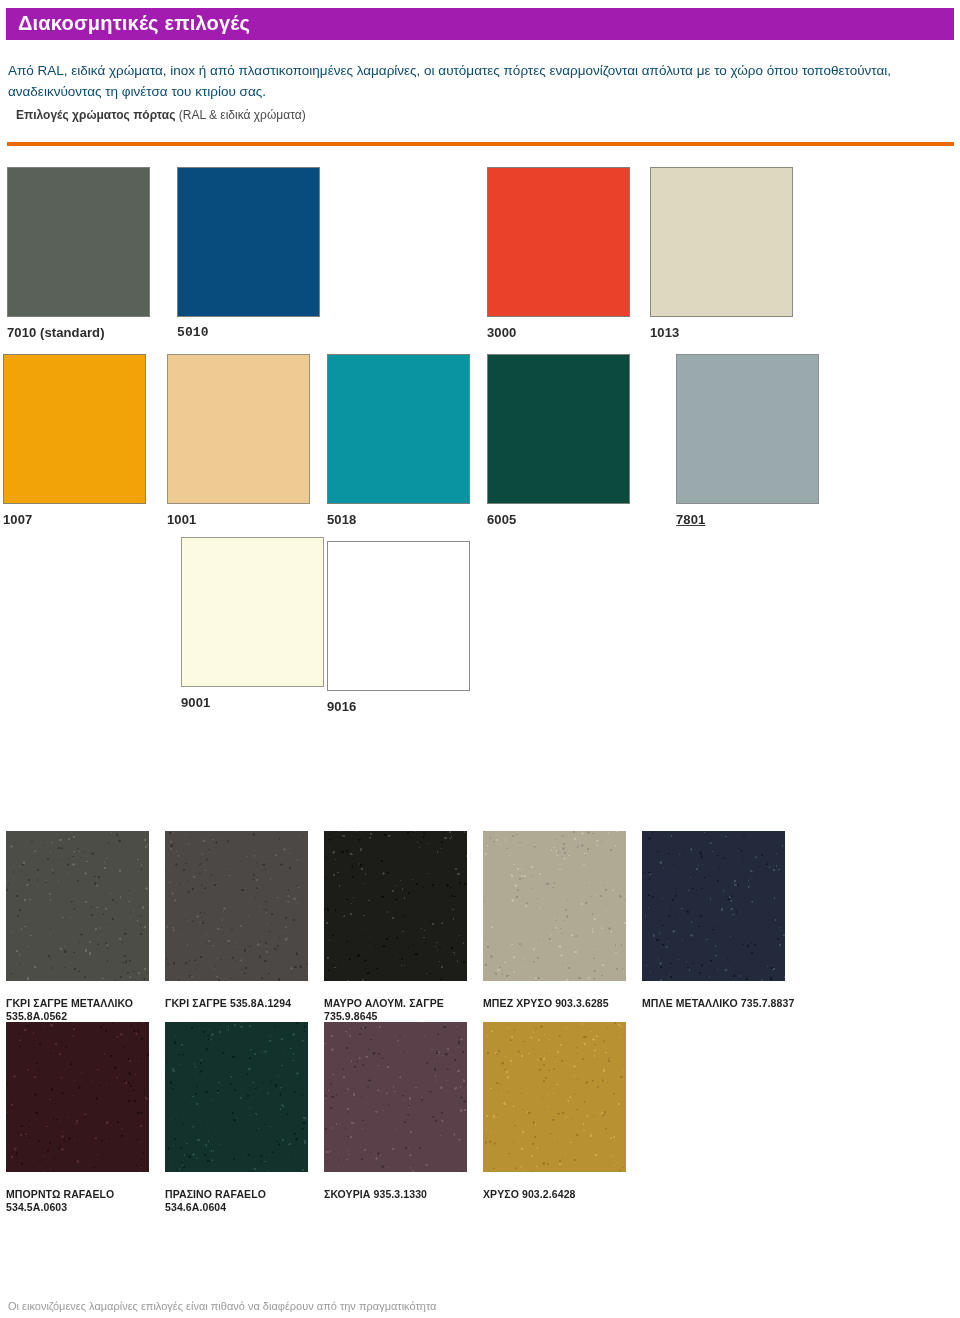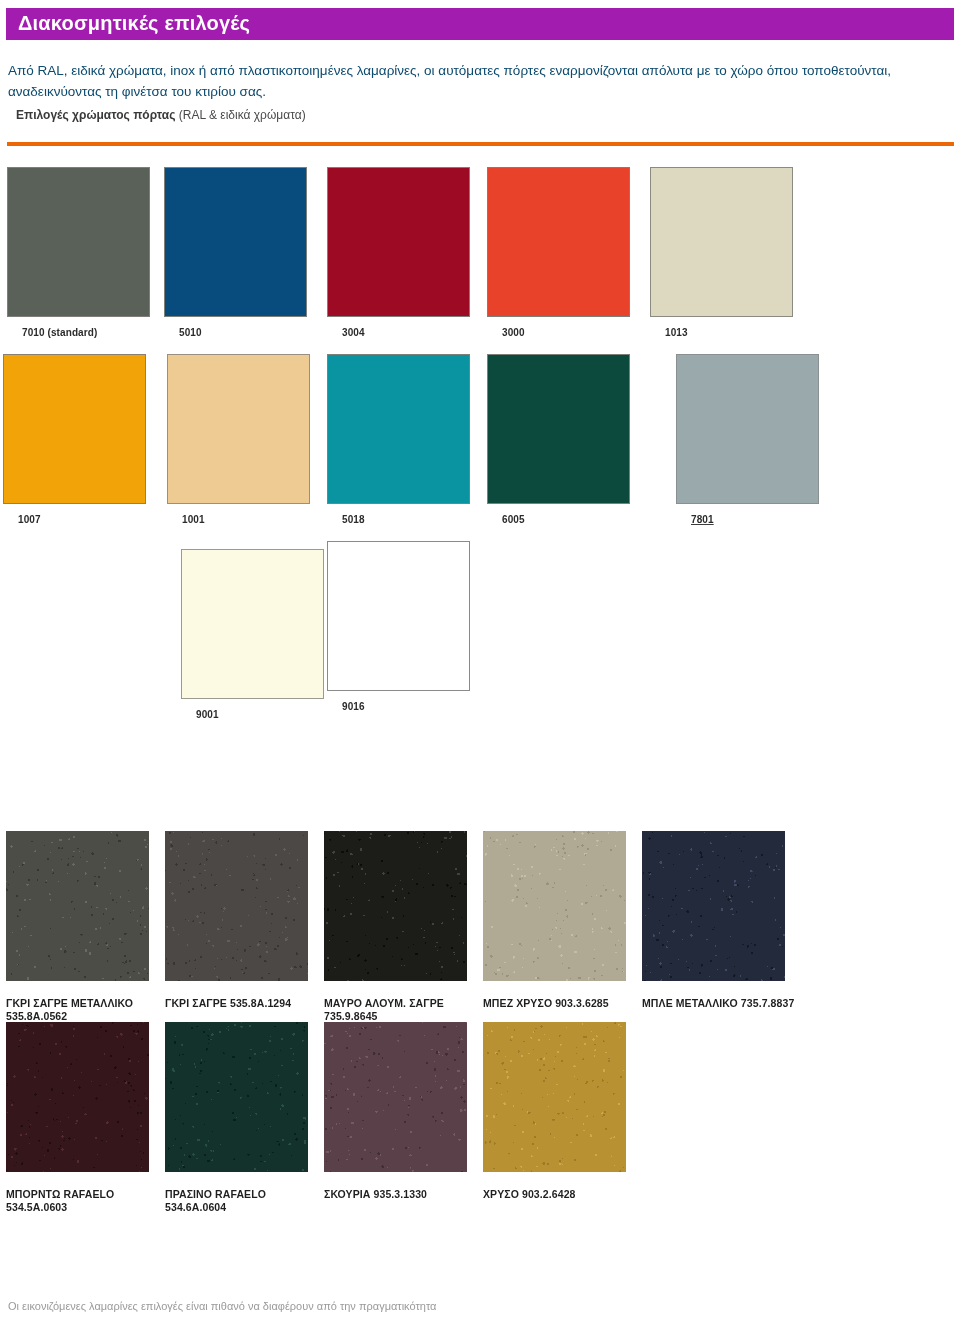--- a/index.html
+++ b/index.html
@@ -85,12 +85,11 @@
   }
   .swatch-label {
     margin-top: 9px;
-    font-size: 10px;
+    font-size: 13px;
     font-weight: bold;
     color: #2b2b2b;
     letter-spacing: 0.1px;
     line-height: 13px;
-    margin-left: 15px;
   }
 
   

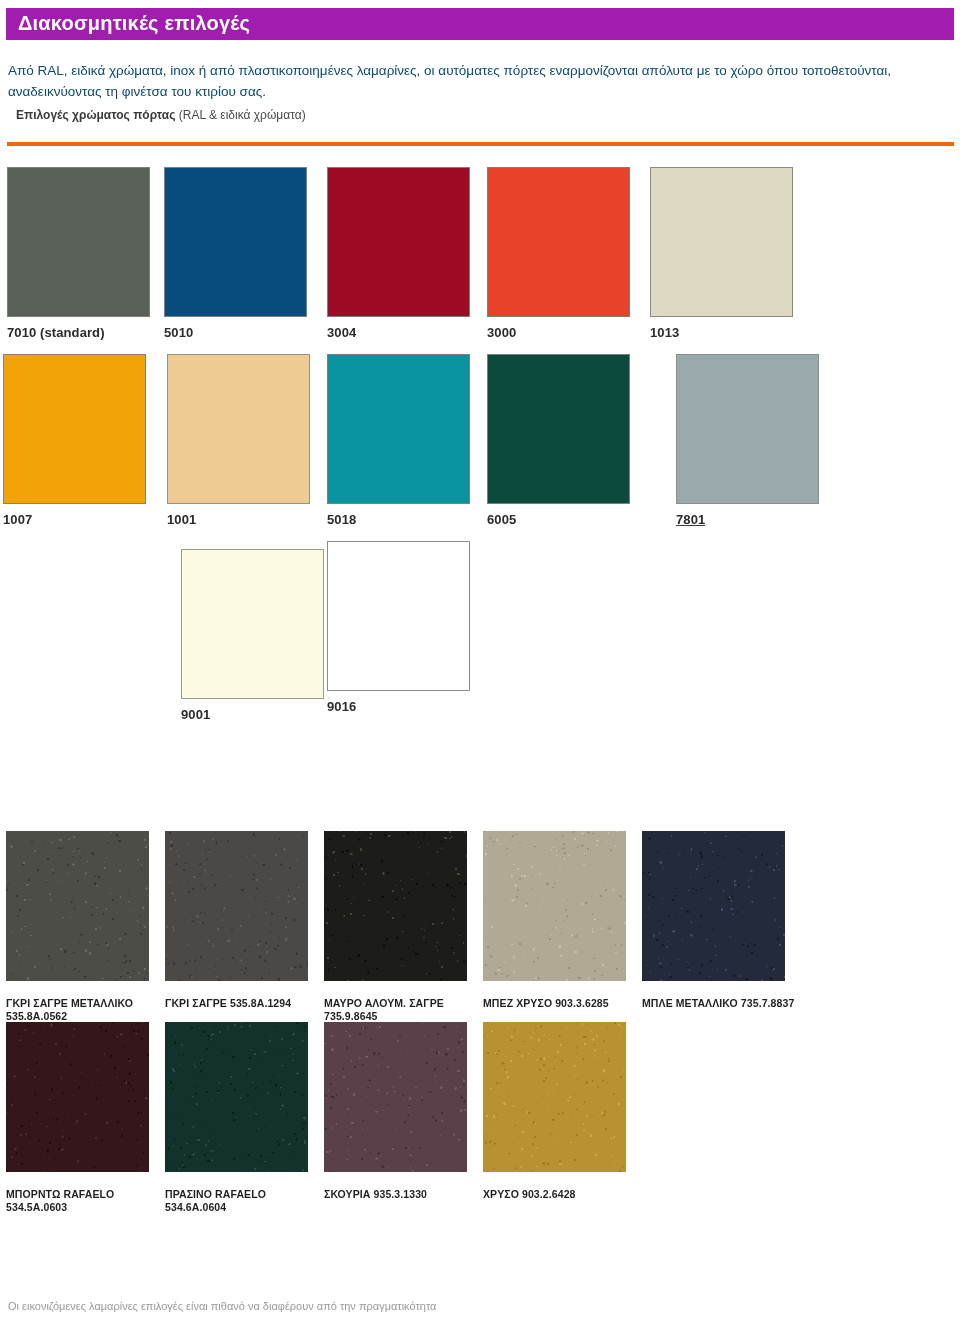--- a/index.html
+++ b/index.html
@@ -143,7 +143,7 @@
       <div class="swatch-chip" style="background: rgb(90, 97, 88); border-color: rgb(123, 128, 120);"></div>
       <div class="swatch-label">7010 (standard)</div>
     </div>
-    <div class="swatch-cell" style="left: 164px; top: 167px;">
+    <div class="swatch-cell" style="left: 177px; top: 167px; font-family: Liberation Mono, monospace;">
       <div class="swatch-chip" style="background: rgb(8, 75, 125); border-color: rgb(123, 128, 120);"></div>
       <div class="swatch-label">5010</div>
     </div>

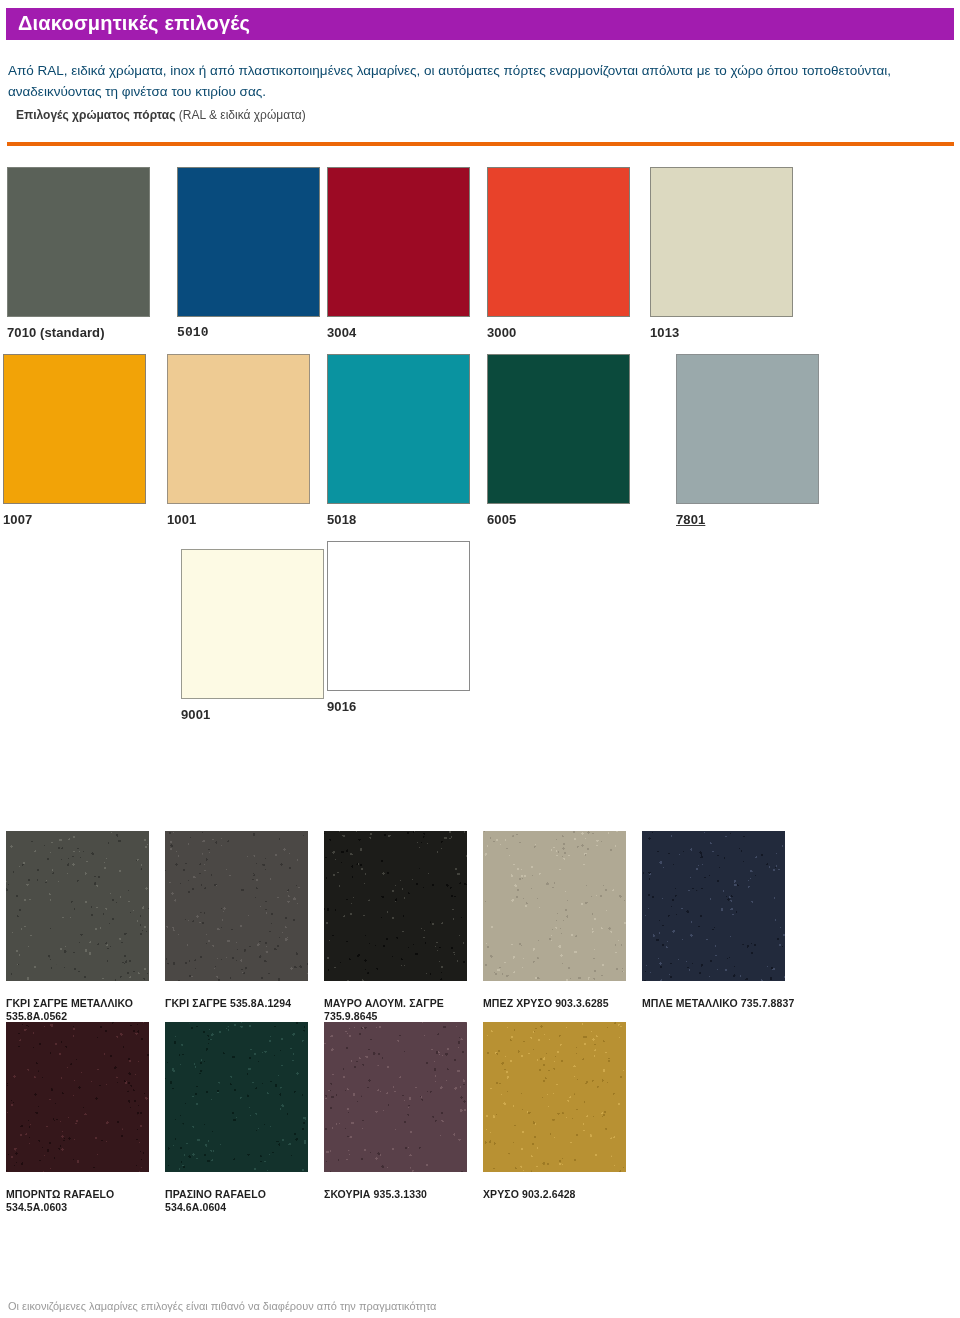--- a/index.html
+++ b/index.html
@@ -147,10 +147,6 @@
       <div class="swatch-chip" style="background: rgb(8, 75, 125); border-color: rgb(123, 128, 120);"></div>
       <div class="swatch-label">5010</div>
     </div>
-    <div class="swatch-cell" style="left: 327px; top: 167px;">
-      <div class="swatch-chip" style="background: rgb(156, 10, 36); border-color: rgb(123, 128, 120);"></div>
-      <div class="swatch-label">3004</div>
-    </div>
     <div class="swatch-cell" style="left: 487px; top: 167px;">
       <div class="swatch-chip" style="background: rgb(232, 66, 42); border-color: rgb(123, 128, 120);"></div>
       <div class="swatch-label">3000</div>

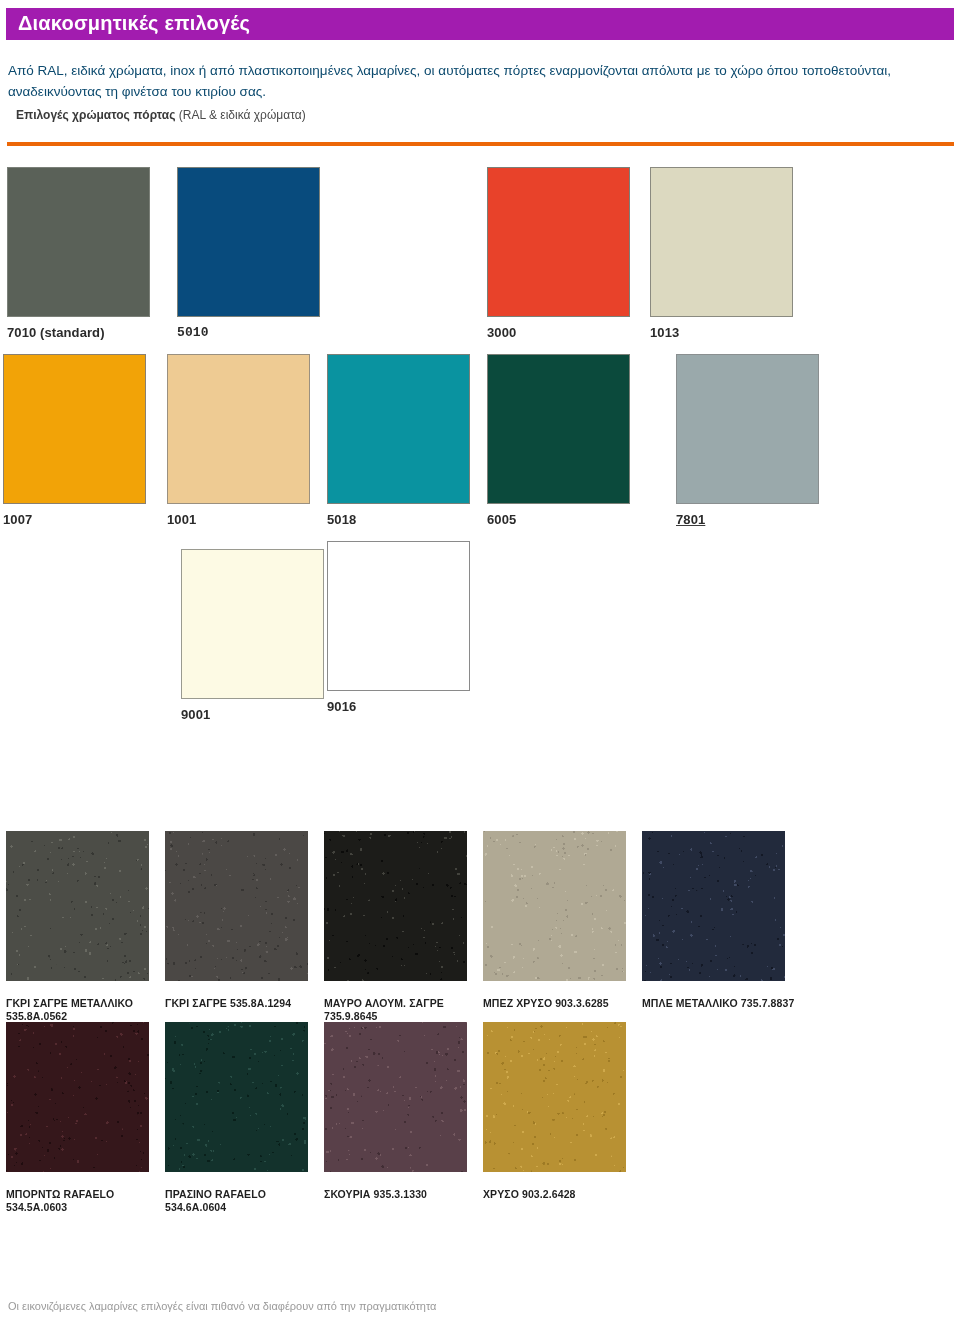--- a/index.html
+++ b/index.html
@@ -175,7 +175,7 @@
       <div class="swatch-chip" style="background: rgb(154, 169, 171); border-color: rgb(138, 143, 144);"></div>
       <div class="swatch-label">7801</div>
     </div>
-    <div class="swatch-cell" style="left: 167px; top: 549px; padding-left: 14px;">
+    <div class="swatch-cell" style="left: 167px; top: 537px; padding-left: 14px;">
       <div class="swatch-chip" style="background: rgb(253, 250, 228); border-color: rgb(154, 154, 144);"></div>
       <div class="swatch-label">9001</div>
     </div>

